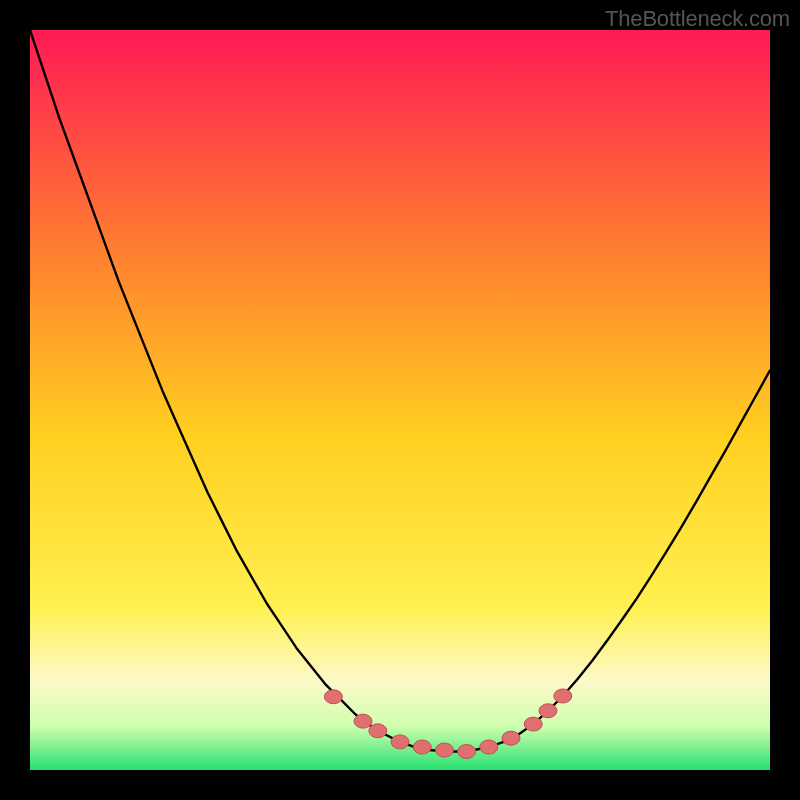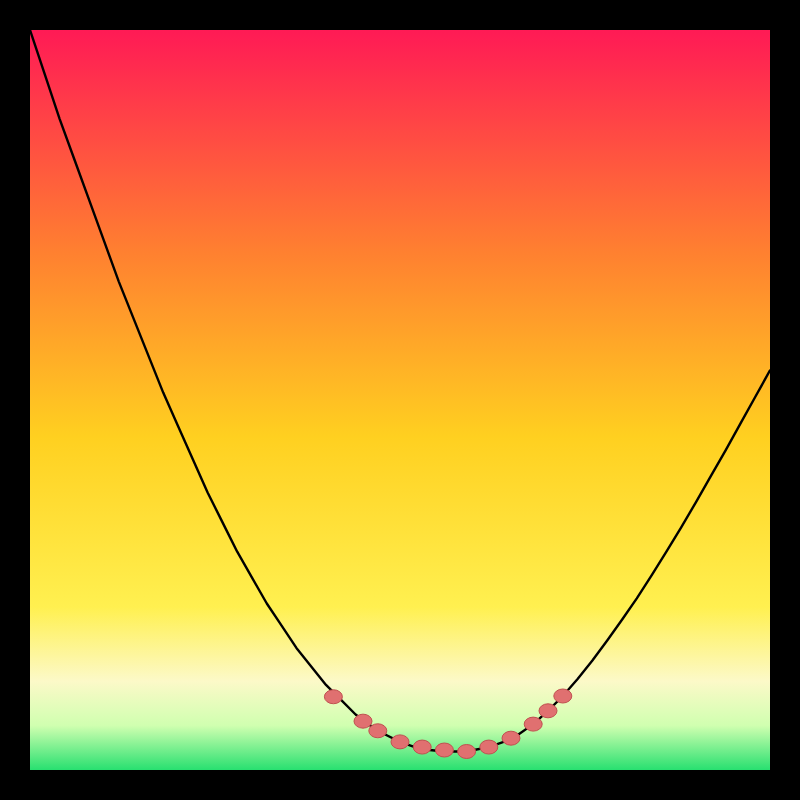--- a/index.html
+++ b/index.html
@@ -46,6 +46,7 @@
 
 <div class="chart-outer">
 
+  <div class="watermark">TheBottleneck.com</div>
 
   <div class="plot-area">
 

